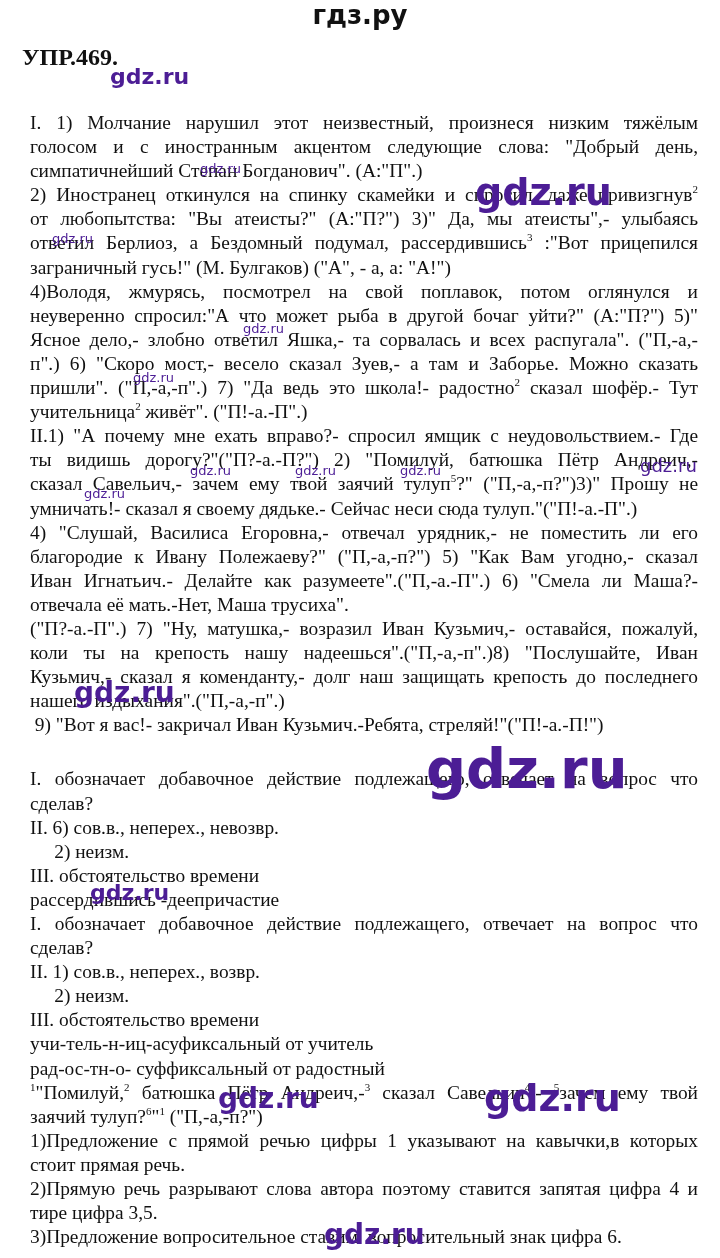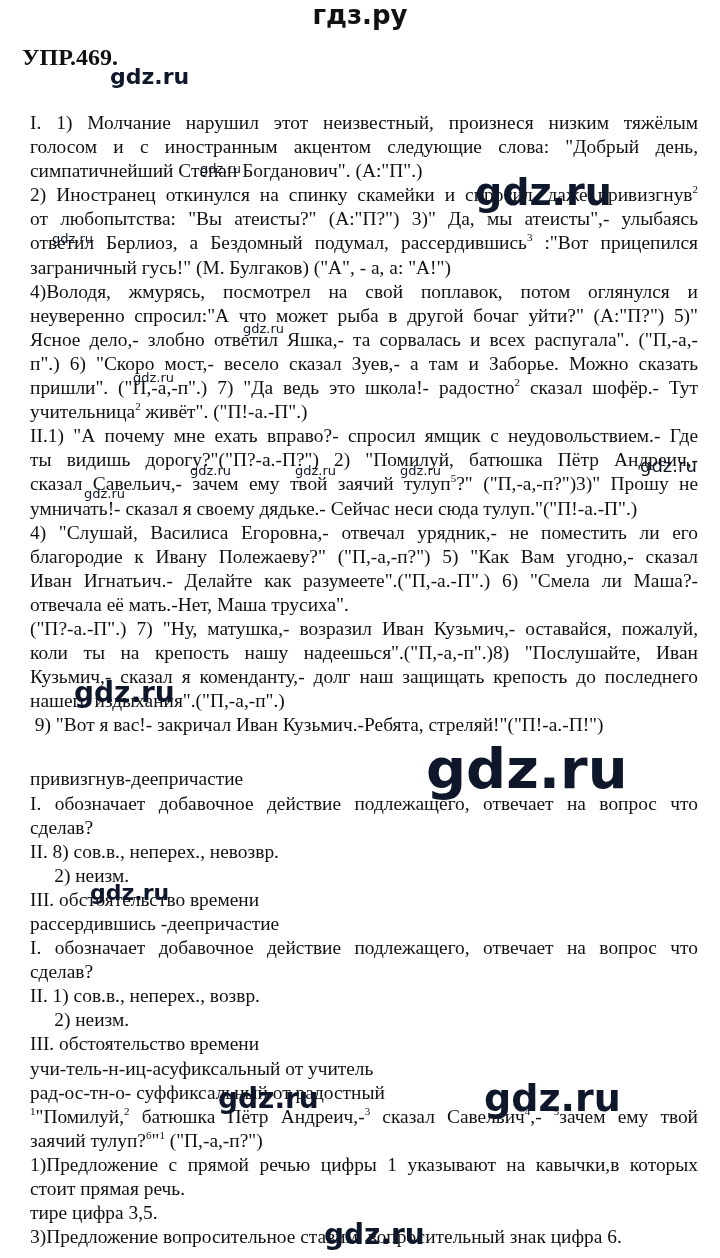--- a/index.html
+++ b/index.html
@@ -20,7 +20,7 @@
   .j { text-align: justify; text-align-last: justify; white-space: normal; }
   sup { font-size: 11px; line-height: 0; vertical-align: 8px; }
   .wm {
-    position: absolute; font-family: "DejaVu Sans", sans-serif; font-weight: bold; color: #0f172a;
+    position: absolute; font-family: "DejaVu Sans", sans-serif; font-weight: bold; color: #4c1d95;
   }
   .wm.s { font-size: 13px; font-weight: normal; }
   .wm.m { font-size: 22px; }

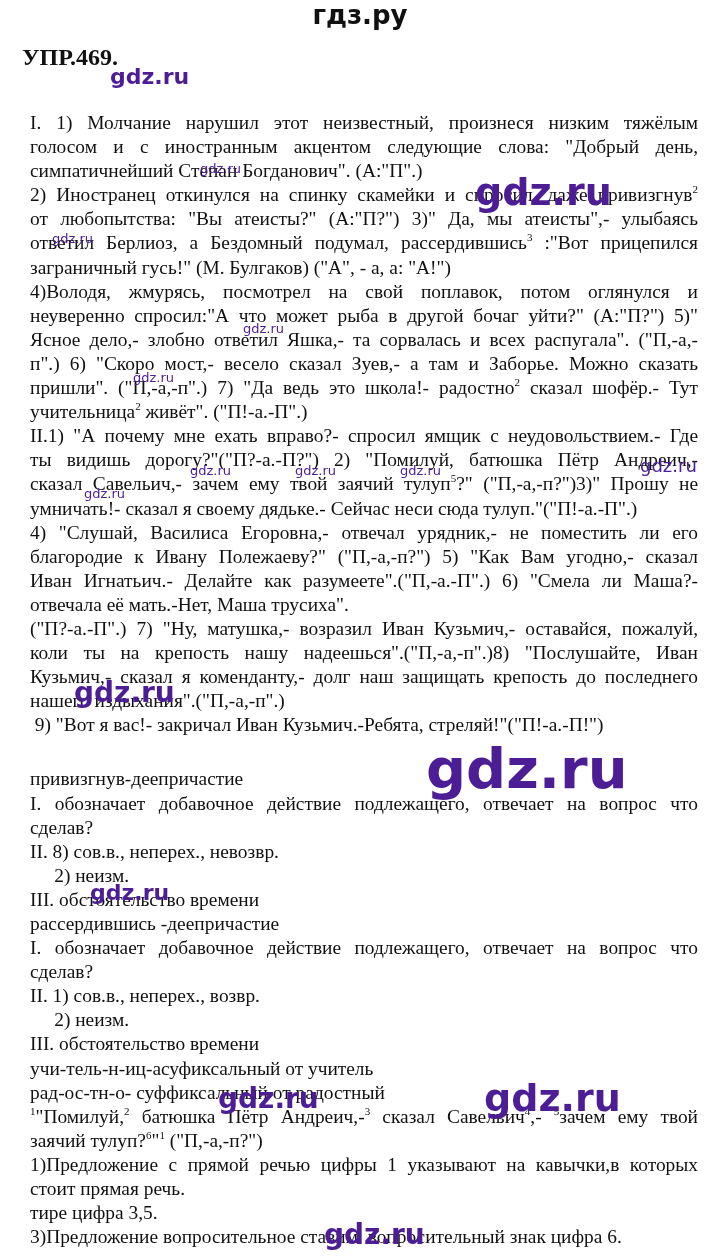--- a/index.html
+++ b/index.html
@@ -61,7 +61,6 @@
   <span class="line">нашего издыхания".("П,-а,-п".)</span>
   <span class="line"> 9) "Вот я вас!- закричал Иван Кузьмич.-Ребята, стреляй!"("П!-а.-П!")</span>
   <span class="line" style="height:30px"></span>
-  <span class="line">привизгнув-деепричастие</span>
   <span class="line j">I. обозначает добавочное действие подлежащего, отвечает на вопрос что</span>
   <span class="line">сделав?</span>
   <span class="line">II. 8) сов.в., неперех., невозвр.</span>

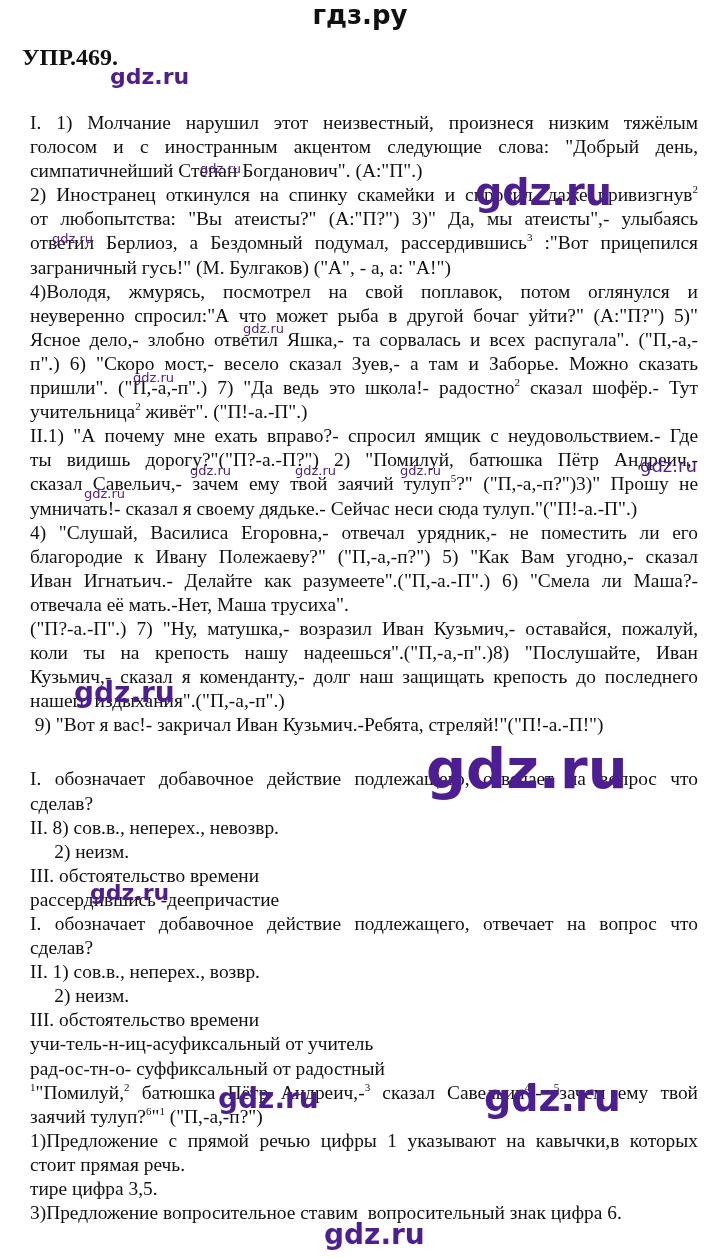--- a/index.html
+++ b/index.html
@@ -63,7 +63,7 @@
   <span class="line" style="height:30px"></span>
   <span class="line j">I. обозначает добавочное действие подлежащего, отвечает на вопрос что</span>
   <span class="line">сделав?</span>
-  <span class="line">II. 8) сов.в., неперех., невозвр.</span>
+  <span class="line">II. 6) сов.в., неперех., невозвр.</span>
   <span class="line">     2) неизм.</span>
   <span class="line">III. обстоятельство времени</span>
   <span class="line">рассердившись -деепричастие</span>

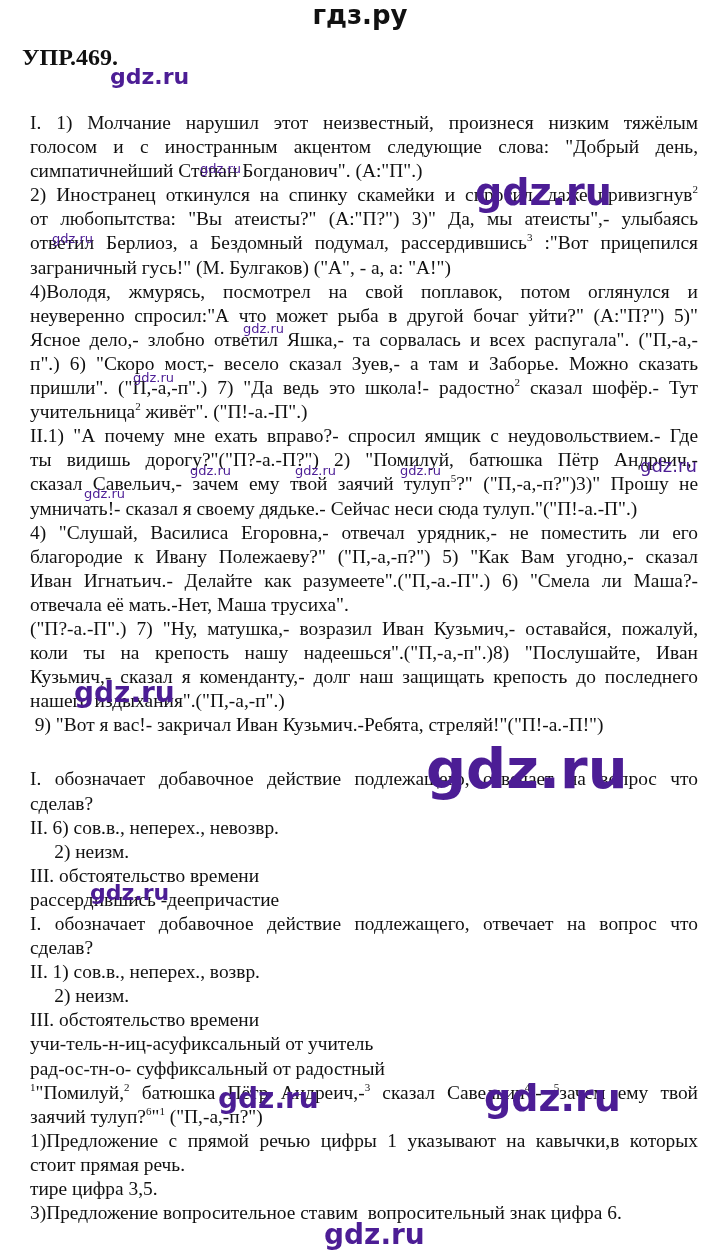--- a/index.html
+++ b/index.html
@@ -78,6 +78,7 @@
   <span class="line"><span>заячий тулуп?</span><sup>6</sup><span>"</span><sup>1</sup><span> ("П,-а,-п?")</span></span>
   <span class="line j">1)Предложение с прямой речью цифры 1 указывают на кавычки,в которых</span>
   <span class="line">стоит прямая речь.</span>
+  <span class="line j">2)Прямую речь разрывают слова автора поэтому ставится запятая цифра 4 и</span>
   <span class="line">тире цифра 3,5.</span>
   <span class="line">3)Предложение вопросительное ставим  вопросительный знак цифра 6.</span>
 

